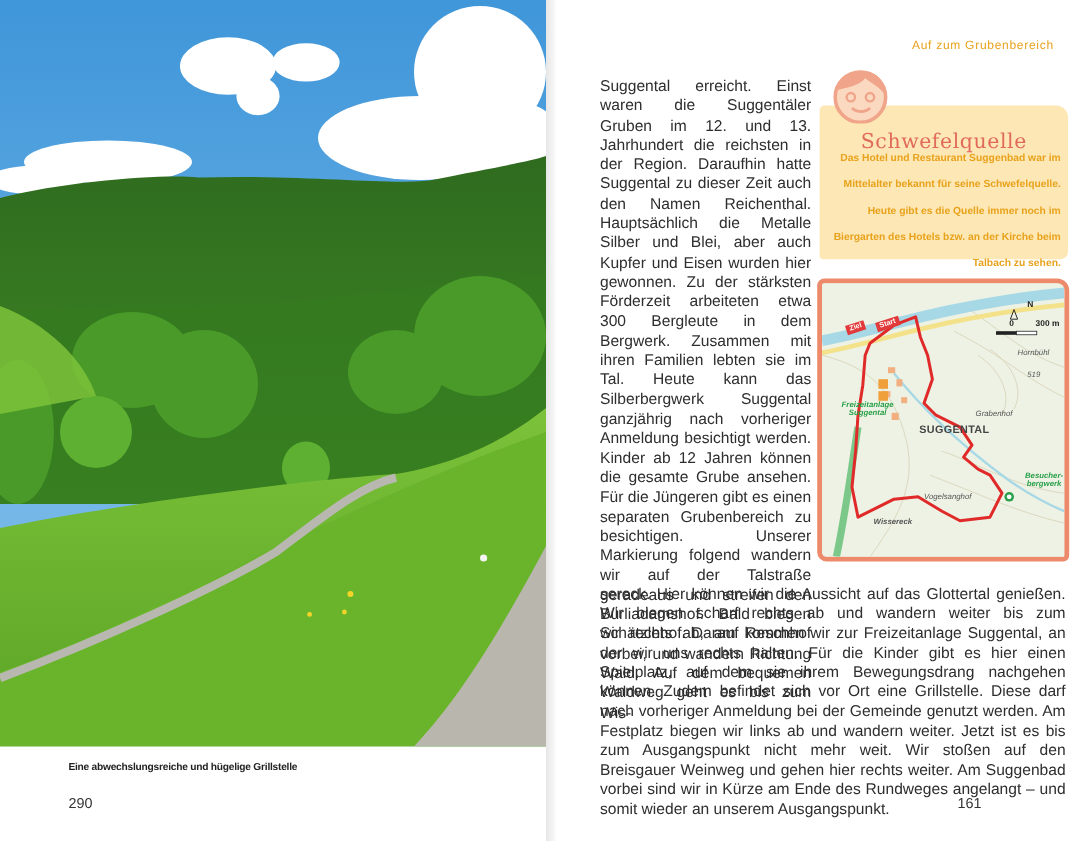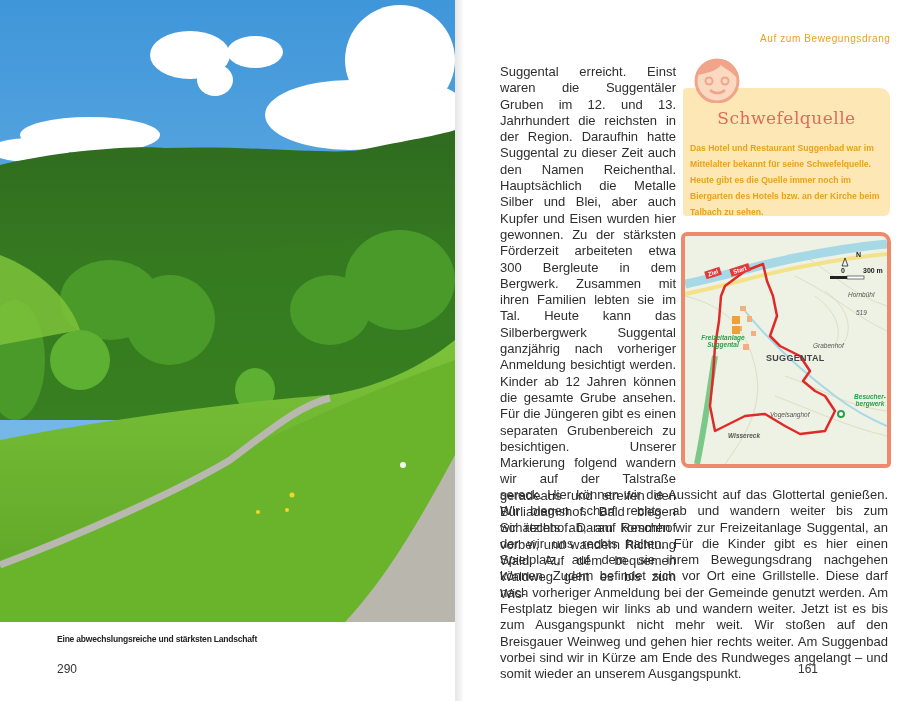--- a/index.html
+++ b/index.html
@@ -109,7 +109,7 @@
 
 <div class="spine"></div>
 
-<div class="running-head">Auf zum Bewegungsdrang</div>
+<div class="running-head">Auf zum Grubenbereich</div>
 
 <div class="col-text">
   <p>Suggental erreicht. Einst waren die Suggentäler Gruben im 12. und 13. Jahrhundert die reichsten in der Region. Daraufhin hatte Suggental zu dieser Zeit auch den Namen Reichenthal. Hauptsächlich die Metalle Silber und Blei, aber auch Kupfer und Eisen wurden hier gewonnen. Zu der stärksten Förderzeit arbeiteten etwa 300 Bergleute in dem Bergwerk. Zusammen mit ihren Familien lebten sie im Tal. Heute kann das Silberbergwerk Suggental ganzjährig nach vorheriger Anmeldung besichtigt werden. Kinder ab 12 Jahren können die gesamte Grube ansehen. Für die Jüngeren gibt es einen separaten Grubenbereich zu besichtigen. Unserer Markierung folgend wandern wir auf der Talstraße geradeaus und streifen den Bürliadamshof. Bald biegen wir rechts ab, am Reschhof vorbei, und wandern Richtung Wald. Auf dem bequemen Waldweg geht es bis zum Wis-</p>

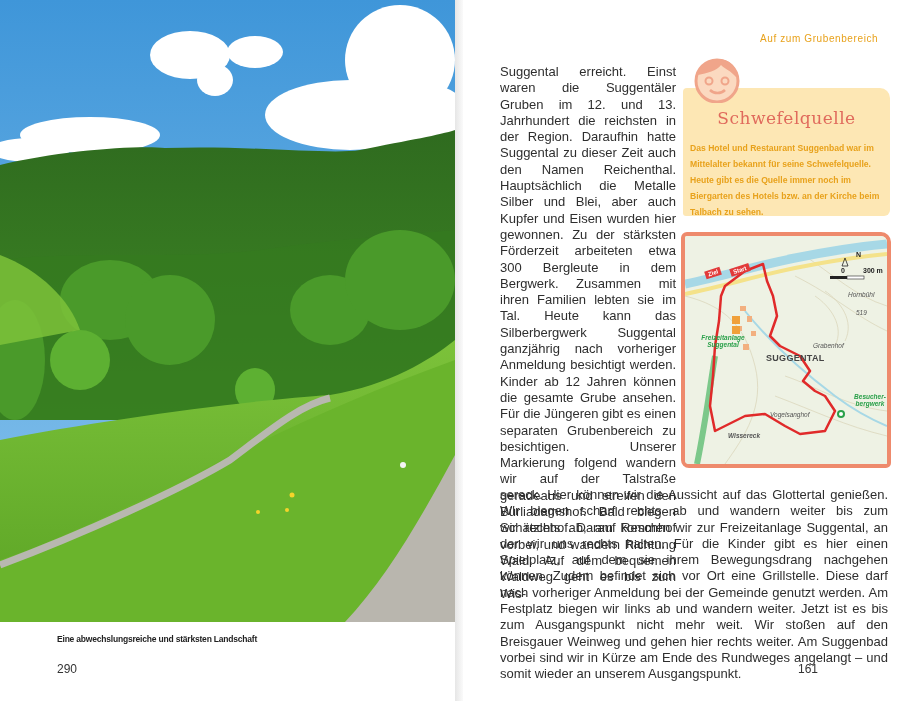--- a/index.html
+++ b/index.html
@@ -27,7 +27,7 @@
     
     .info-box { position: absolute; left: 683px; top: 88px; width: 207px; height: 128px; background: #fde7b4; border-radius: 4px 10px 6px 3px; }
     .info-title { position: absolute; left: 0; width: 100%; top: 108px; text-align: center; font-family: "DejaVu Serif", serif; font-size: 17px; color: #e06a5c; letter-spacing: 0.5px; }
-    .info-body { position: absolute; left: 690px; top: 140px; width: 194px; text-align: left; font-size: 8.6px; line-height: 16px; font-weight: bold; color: #e8a21c; }
+    .info-body { position: absolute; left: 690px; top: 120px; width: 194px; text-align: right; font-size: 8.6px; line-height: 22px; font-weight: bold; color: #e8a21c; }
 
     .face { position: absolute; left: 691px; top: 55px; width: 52px; height: 48px; }
 

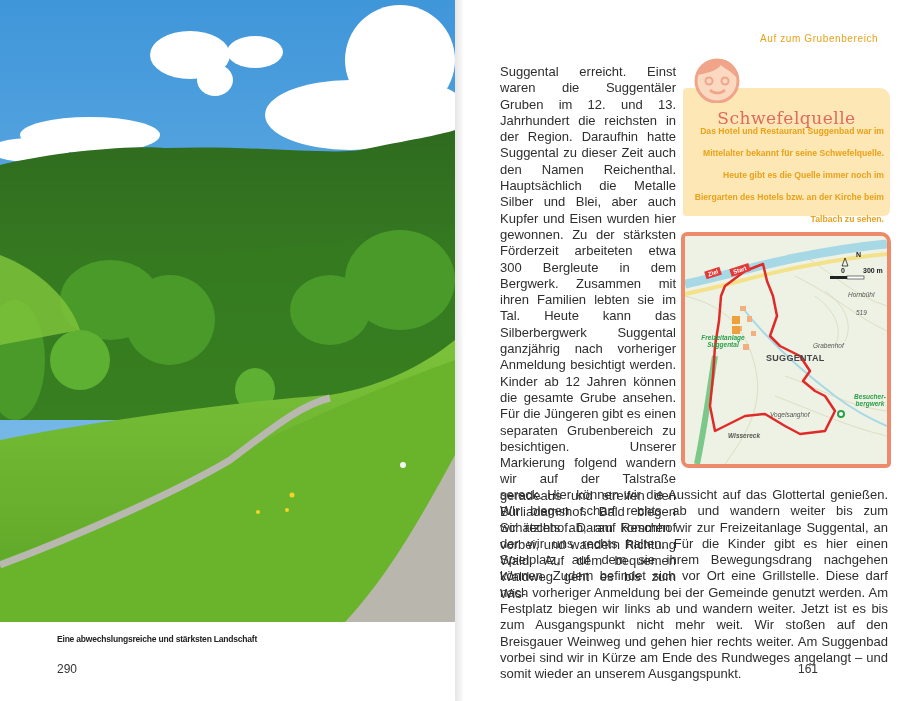--- a/index.html
+++ b/index.html
@@ -103,7 +103,7 @@
       <circle cx="403" cy="465" r="3" fill="#f4f4f4"></circle>
     </svg>
   </div>
-  <div class="caption">Eine abwechslungsreiche und stärksten Landschaft</div>
+  <div class="caption">Eine abwechslungsreiche und hügelige Grillstelle</div>
   <div class="page-num left">290</div>
 </div>
 

